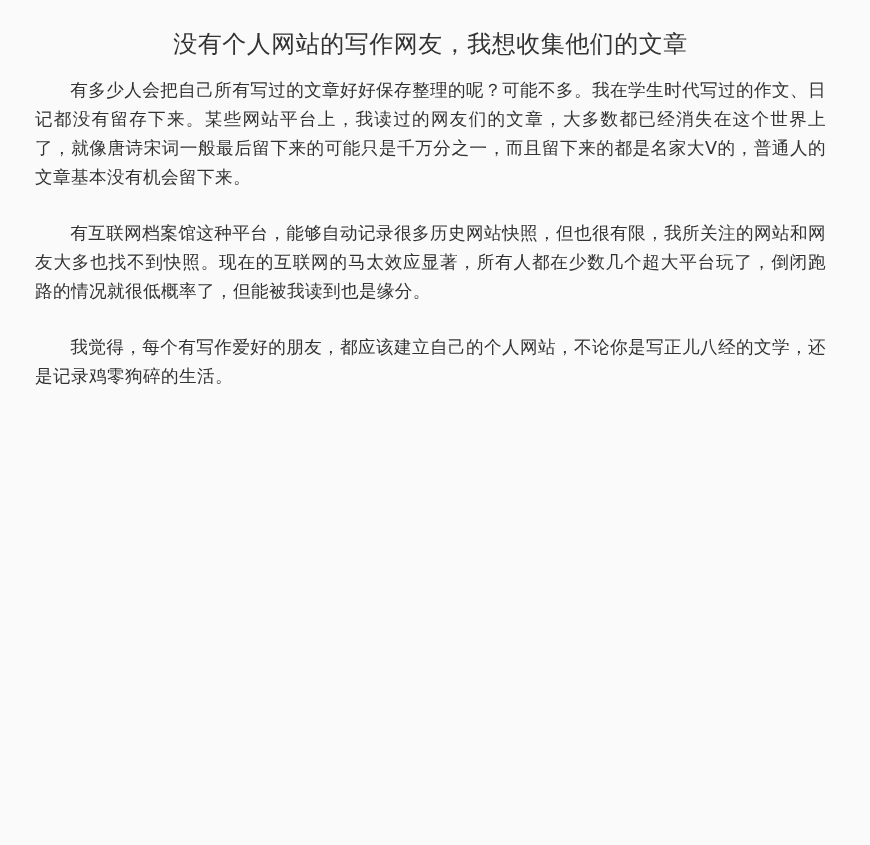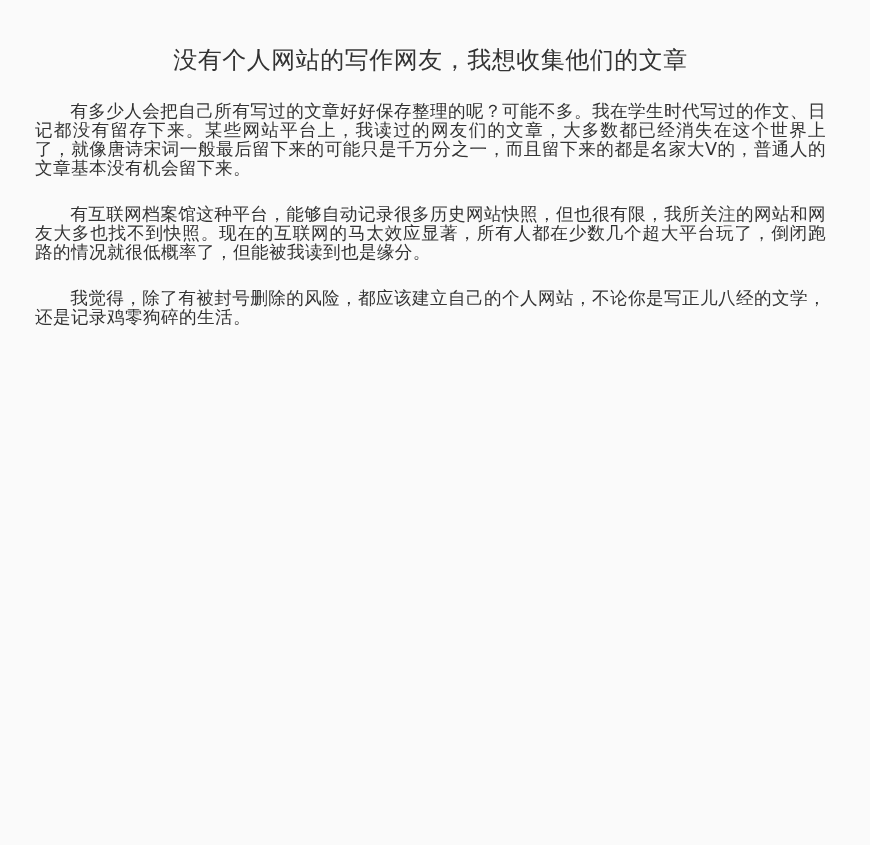--- a/index.html
+++ b/index.html
@@ -23,7 +23,7 @@
       font-size: 24px;
       font-weight: normal;
       text-align: center;
-      margin: 16px;
+      margin: 0;
       padding-top: 28px;
       height: 42px;
       line-height: 32px;

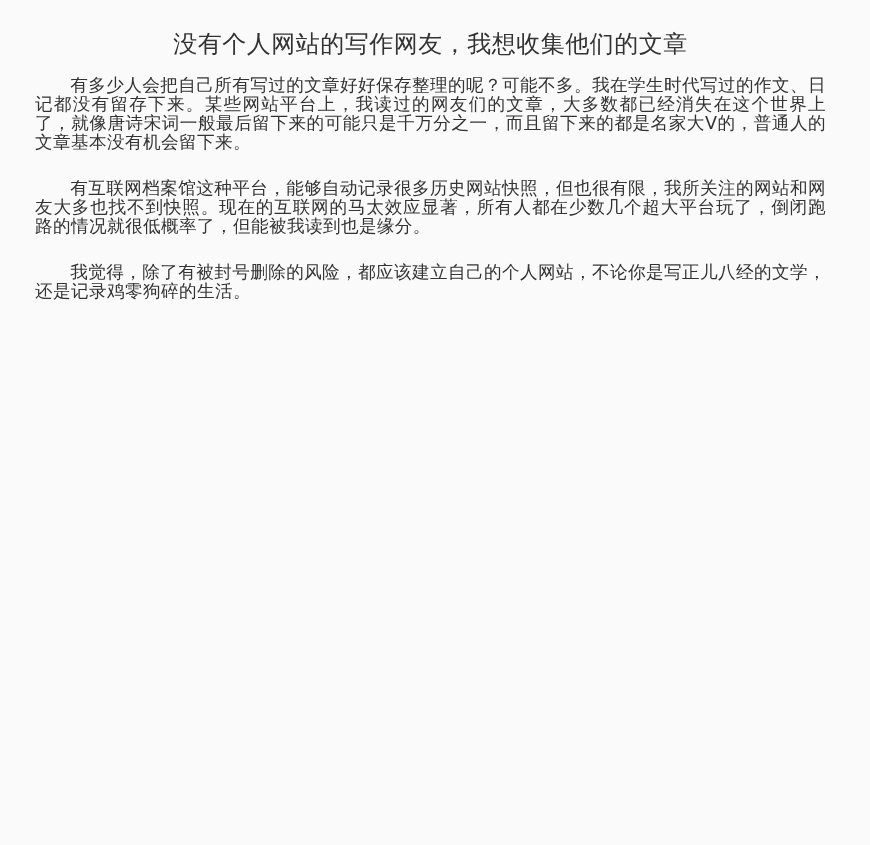--- a/index.html
+++ b/index.html
@@ -32,7 +32,7 @@
     }
     .para {
       font-size: 17.6px;
-      line-height: 19px;
+      line-height: 29px;
       text-indent: 2em;
       margin: 11px 0 27px 0;
       letter-spacing: 0.4px;

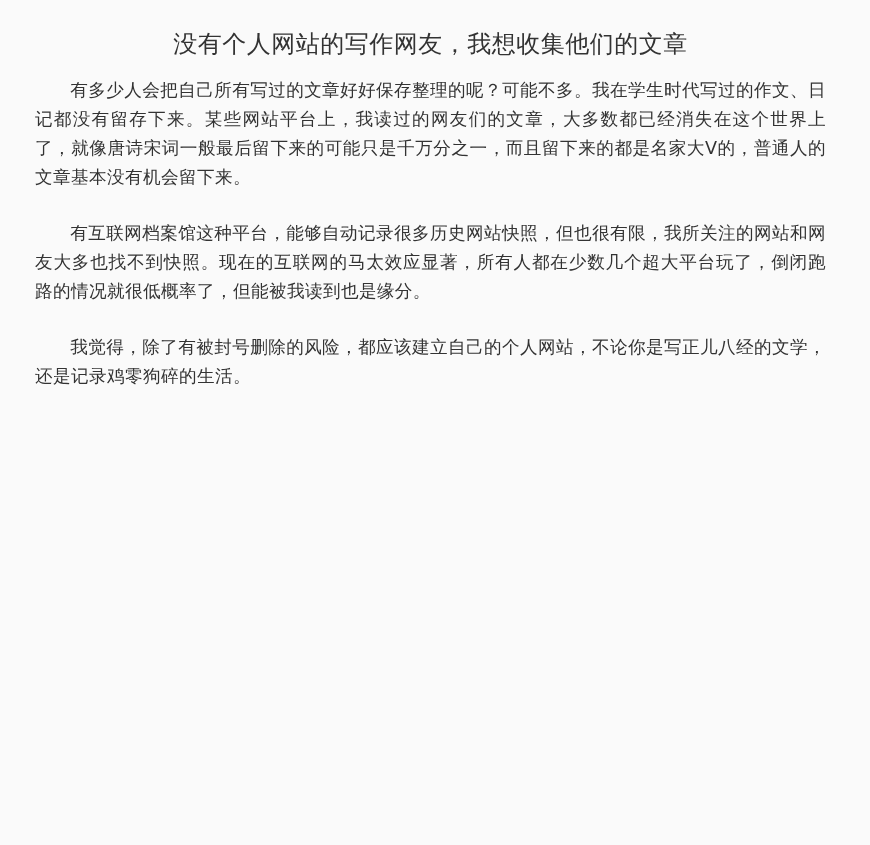--- a/index.html
+++ b/index.html
@@ -47,7 +47,7 @@
   <h1 class="title">没有个人网站的写作网友，我想收集他们的文章</h1>
   <p class="para first">有多少人会把自己所有写过的文章好好保存整理的呢？可能不多。我在学生时代写过的作文、日记都没有留存下来。某些网站平台上，我读过的网友们的文章，大多数都已经消失在这个世界上了，就像唐诗宋词一般最后留下来的可能只是千万分之一，而且留下来的都是名家大V的，普通人的文章基本没有机会留下来。</p>
   <p class="para">有互联网档案馆这种平台，能够自动记录很多历史网站快照，但也很有限，我所关注的网站和网友大多也找不到快照。现在的互联网的马太效应显著，所有人都在少数几个超大平台玩了，倒闭跑路的情况就很低概率了，但能被我读到也是缘分。</p>
-  <p class="para">我觉得，除了有被封号删除的风险，都应该建立自己的个人网站，不论你是写正儿八经的文学，还是记录鸡零狗碎的生活。</p>
+  <p class="para">我觉得，每个有写作爱好的朋友，都应该建立自己的个人网站，不论你是写正儿八经的文学，还是记录鸡零狗碎的生活。</p>
 
 </div>
 

